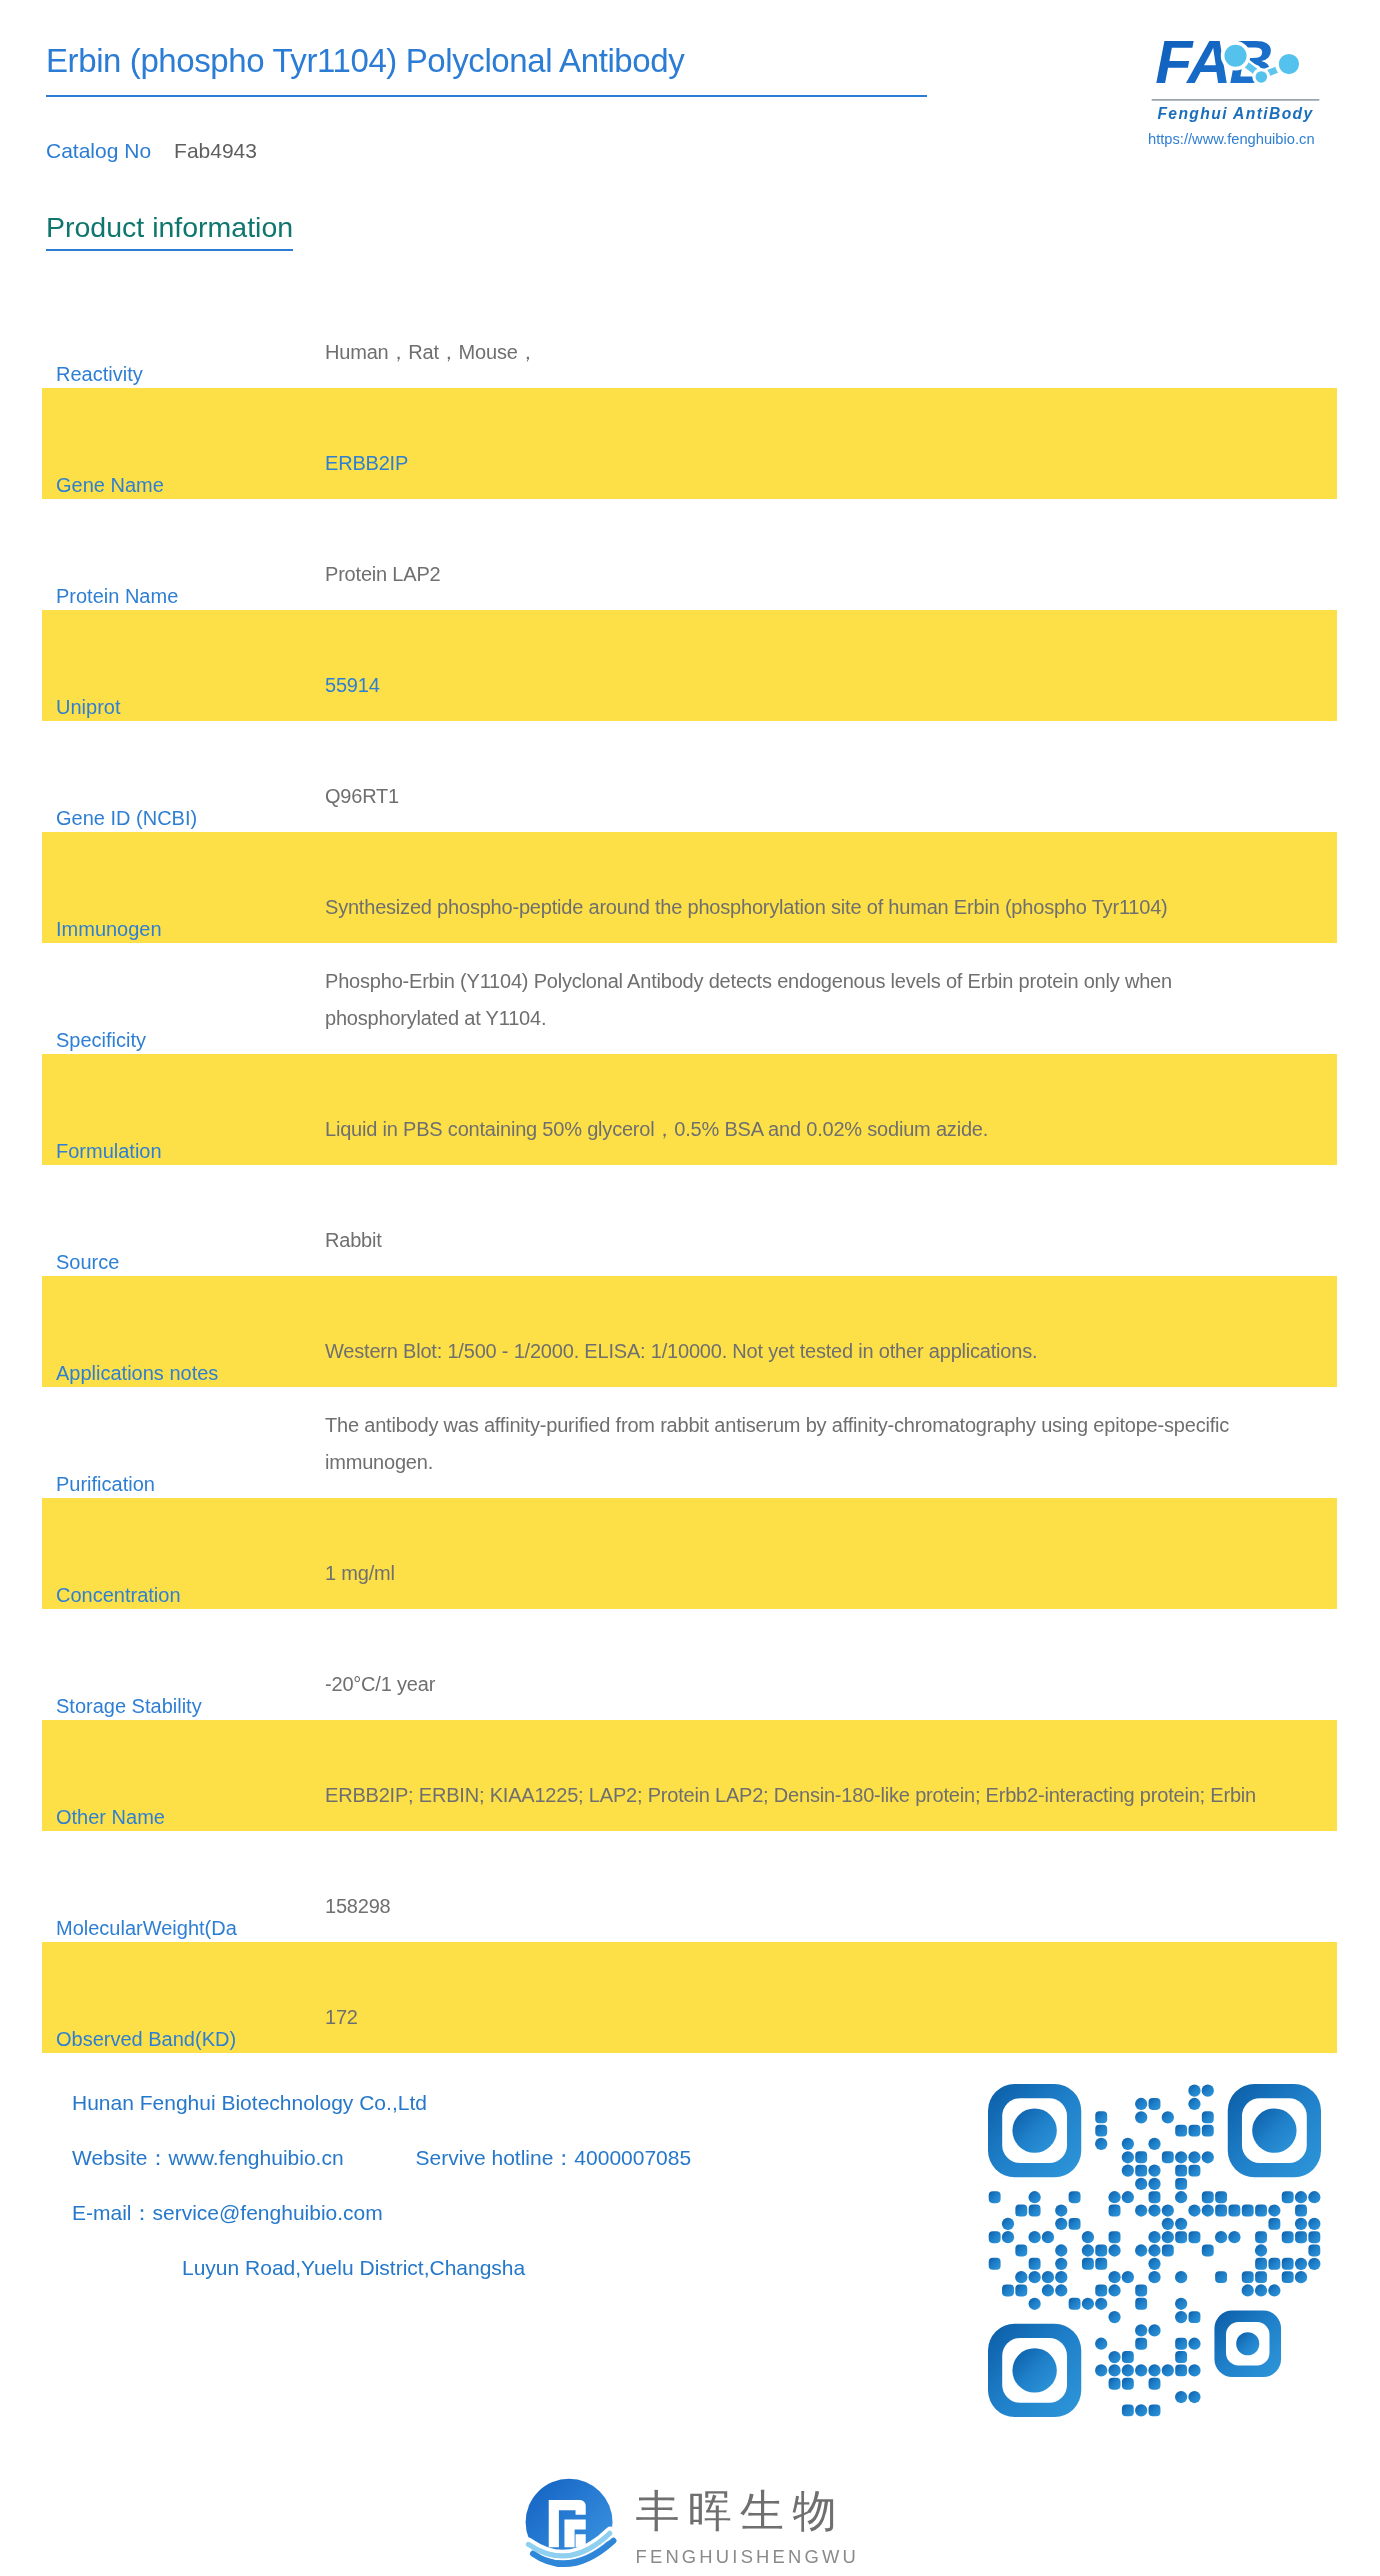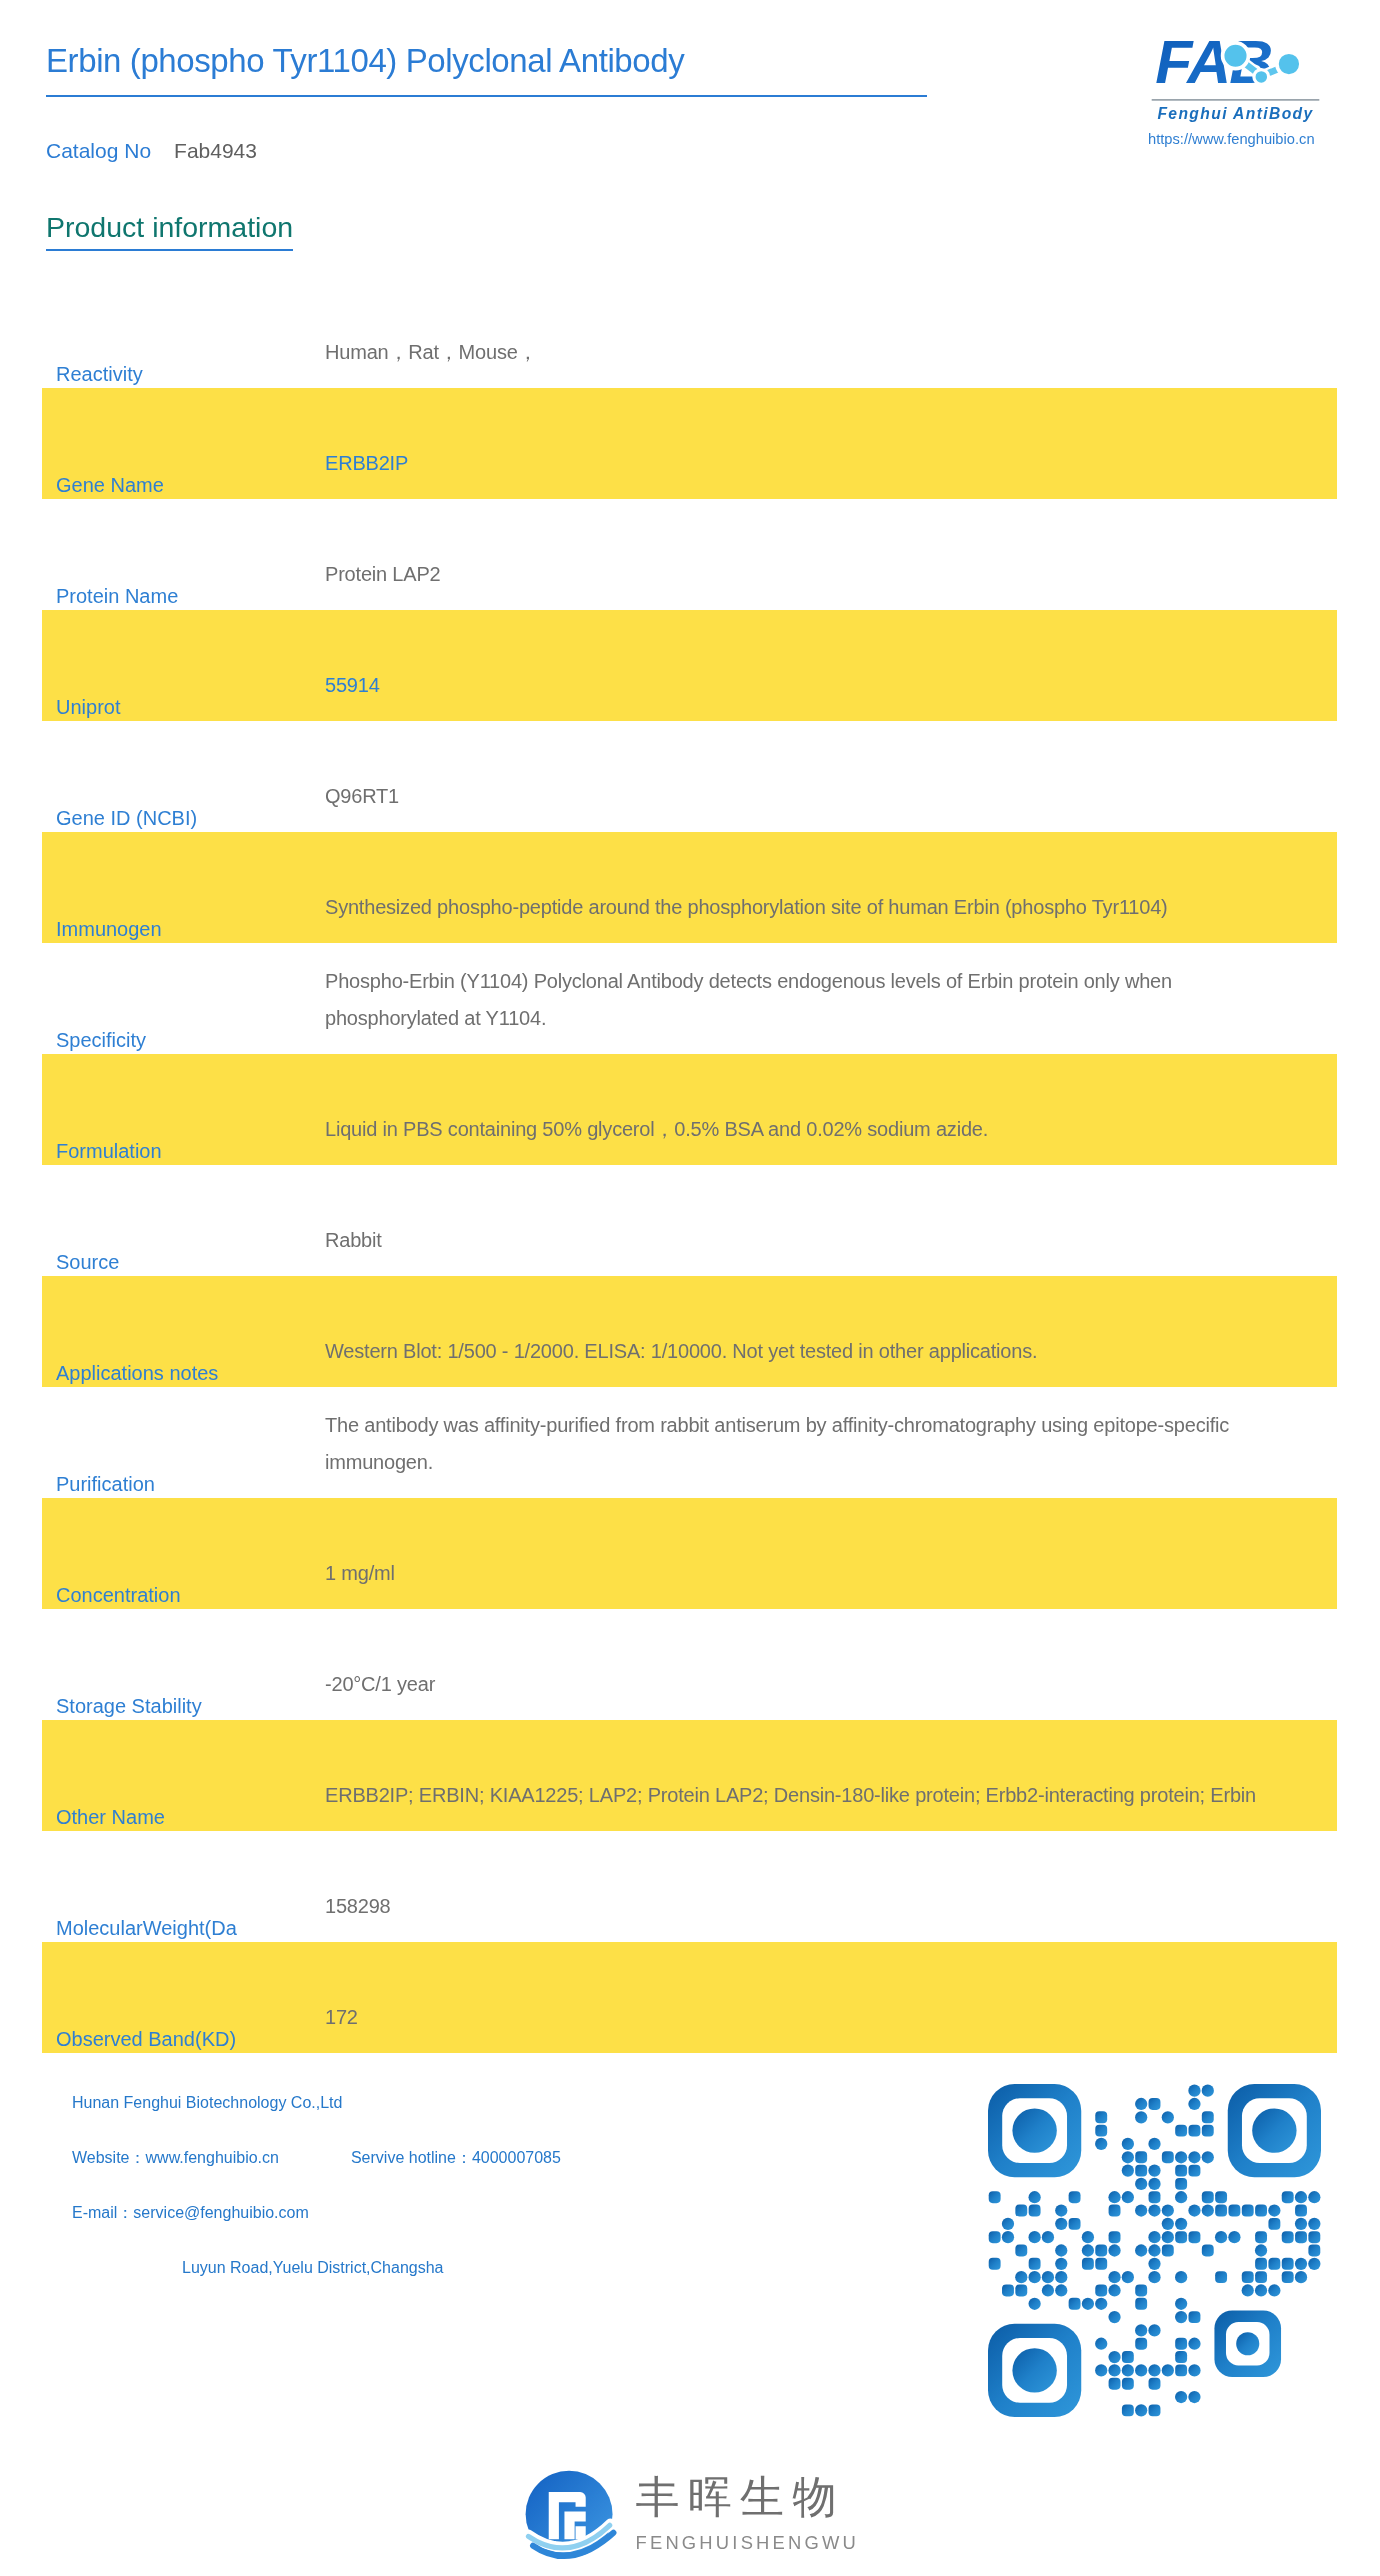--- a/index.html
+++ b/index.html
@@ -59,7 +59,7 @@
   .cell-value.link{color:#2e7fd3;}
   
   .footer{position:relative;margin-top:37px;height:350px;}
-  .contact{margin-left:72px;font-size:16px;color:#2578ca;}
+  .contact{margin-left:72px;font-size:21px;color:#2578ca;}
   .contact .line{margin-bottom:29px;line-height:26px;}
   .contact .gap{display:inline-block;width:72px;}
   .contact .indent{padding-left:110px;}

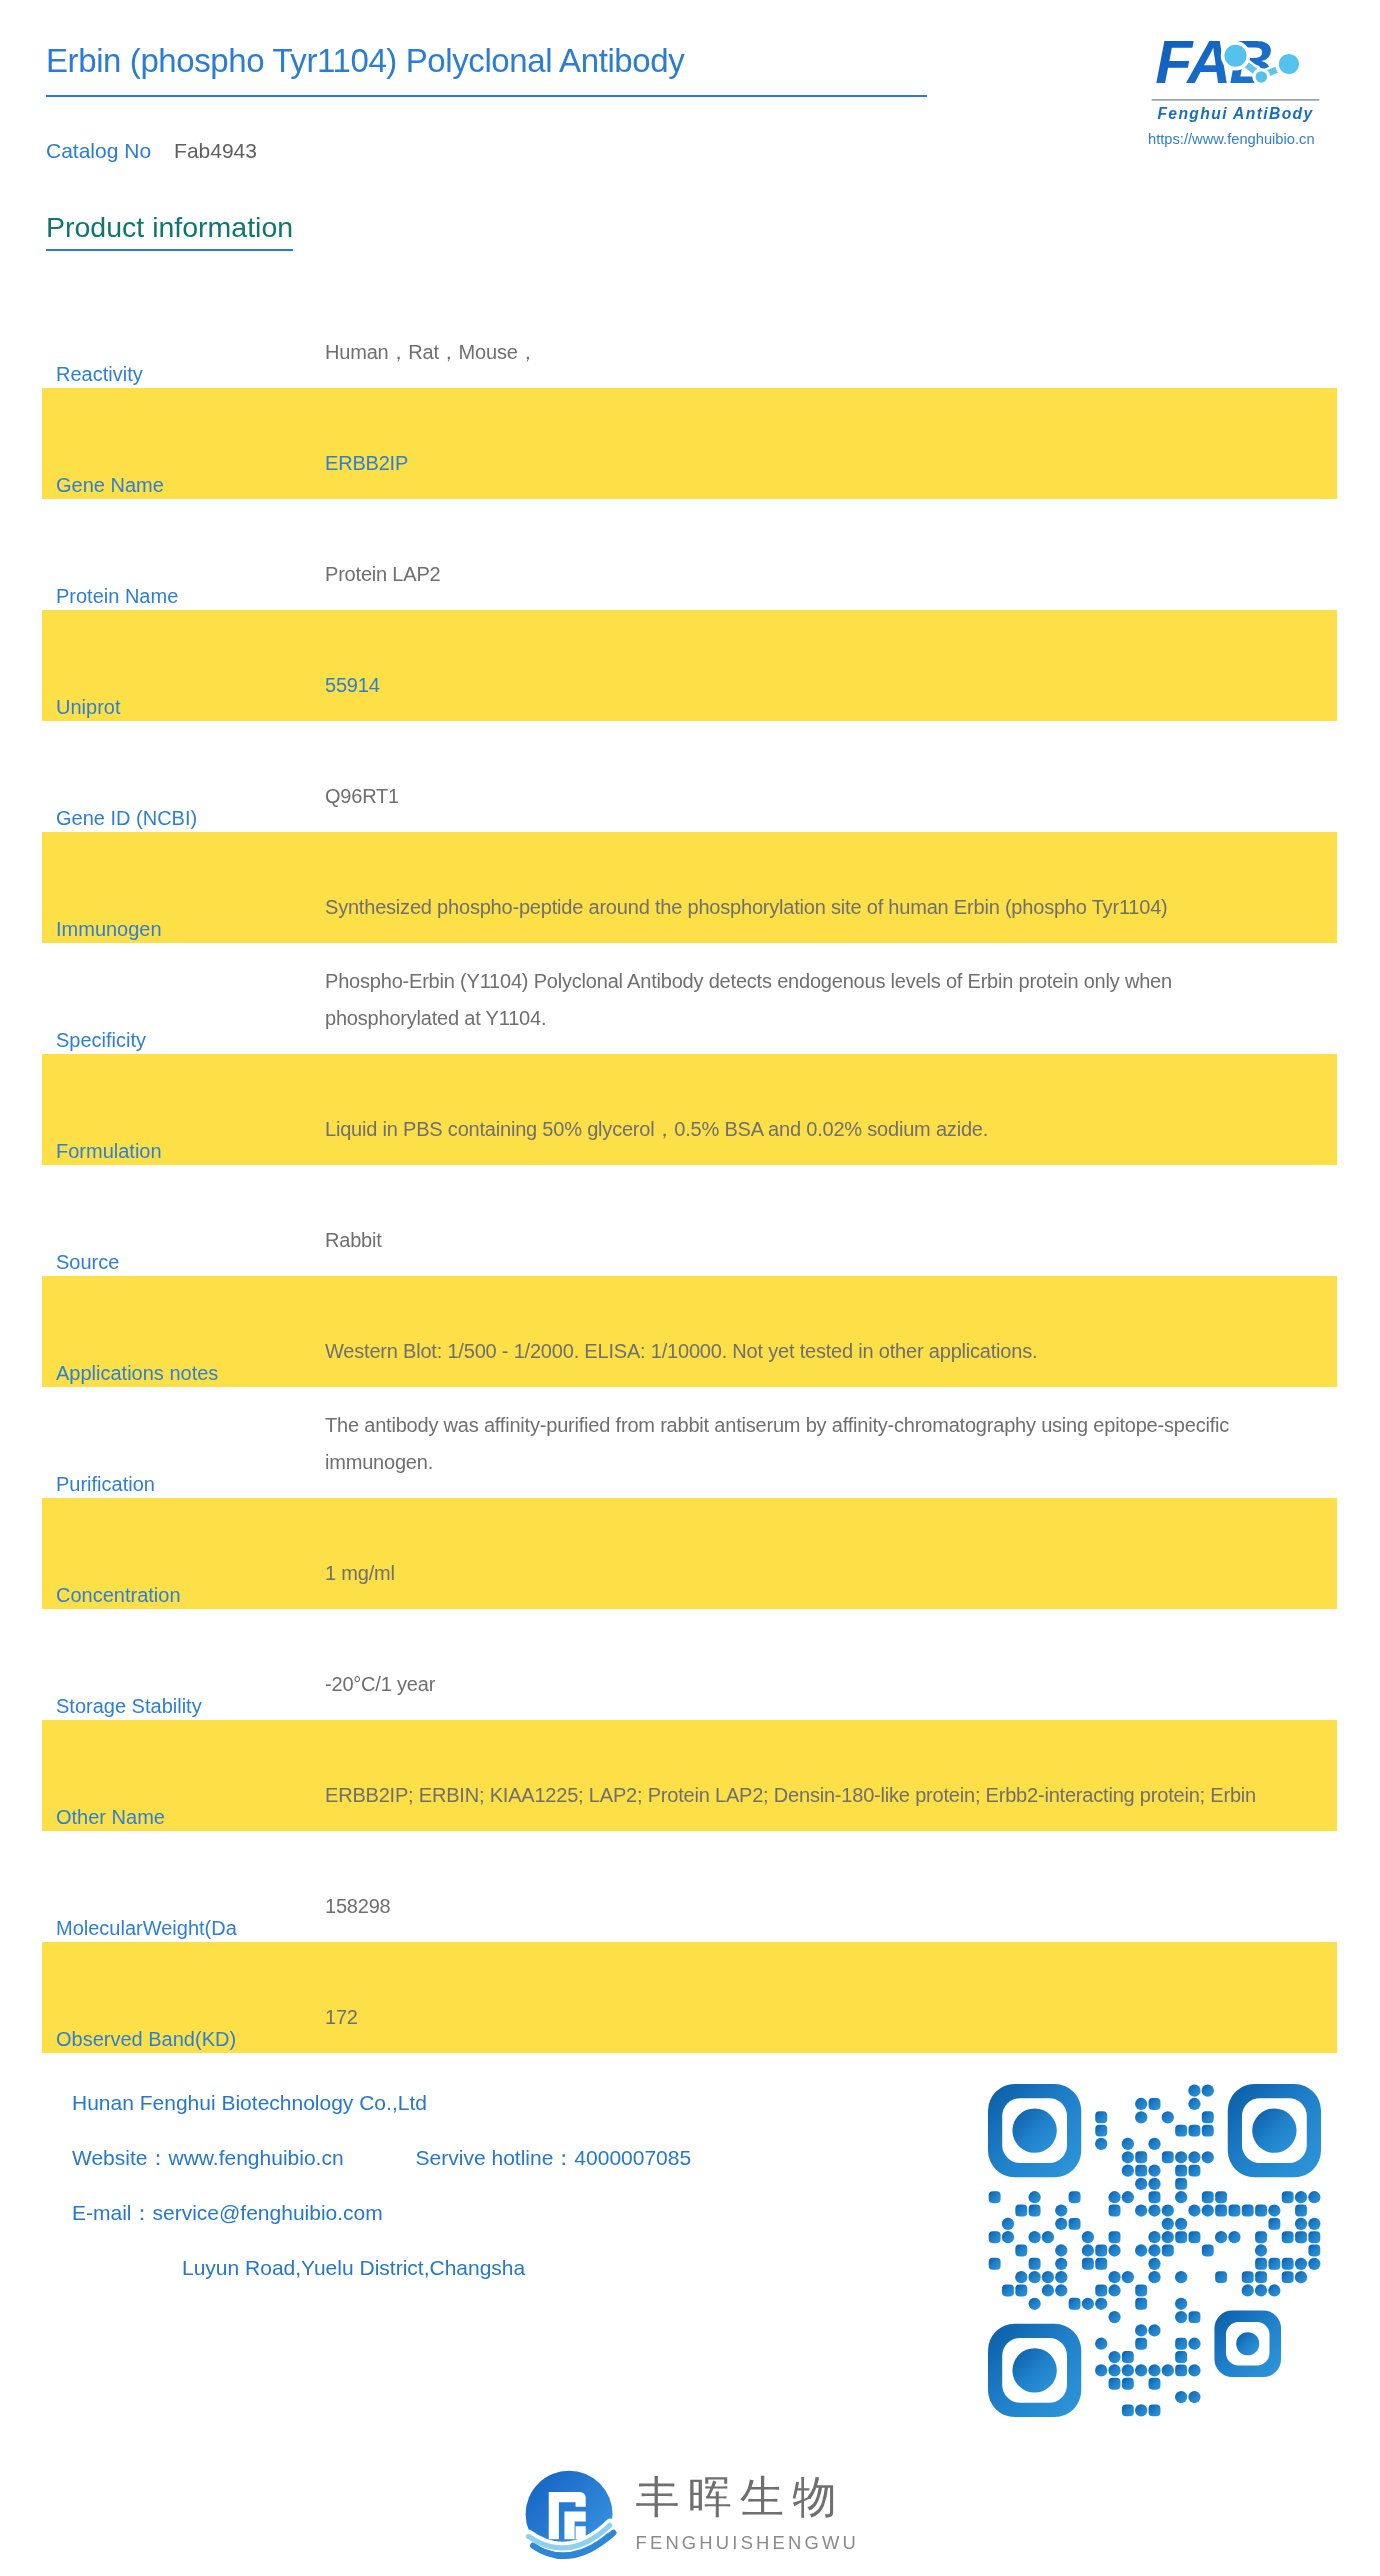--- a/index.html
+++ b/index.html
@@ -66,8 +66,8 @@
   .qr-wrap{position:absolute;top:-5.5px;right:59px;width:333px;height:333px;}
   
   .bottom-logo{
-    margin-top:28px;
-    display:flex;justify-content:center;align-items:flex-start;gap:16.6px;
+    margin-top:36px;
+    display:flex;justify-content:center;align-items:center;gap:16.6px;
   }
   .bl-text{padding-top:5.5px;}
   .bl-cn{font-size:44px;color:#6f6f6f;letter-spacing:8.3px;font-weight:500;line-height:48px;}

